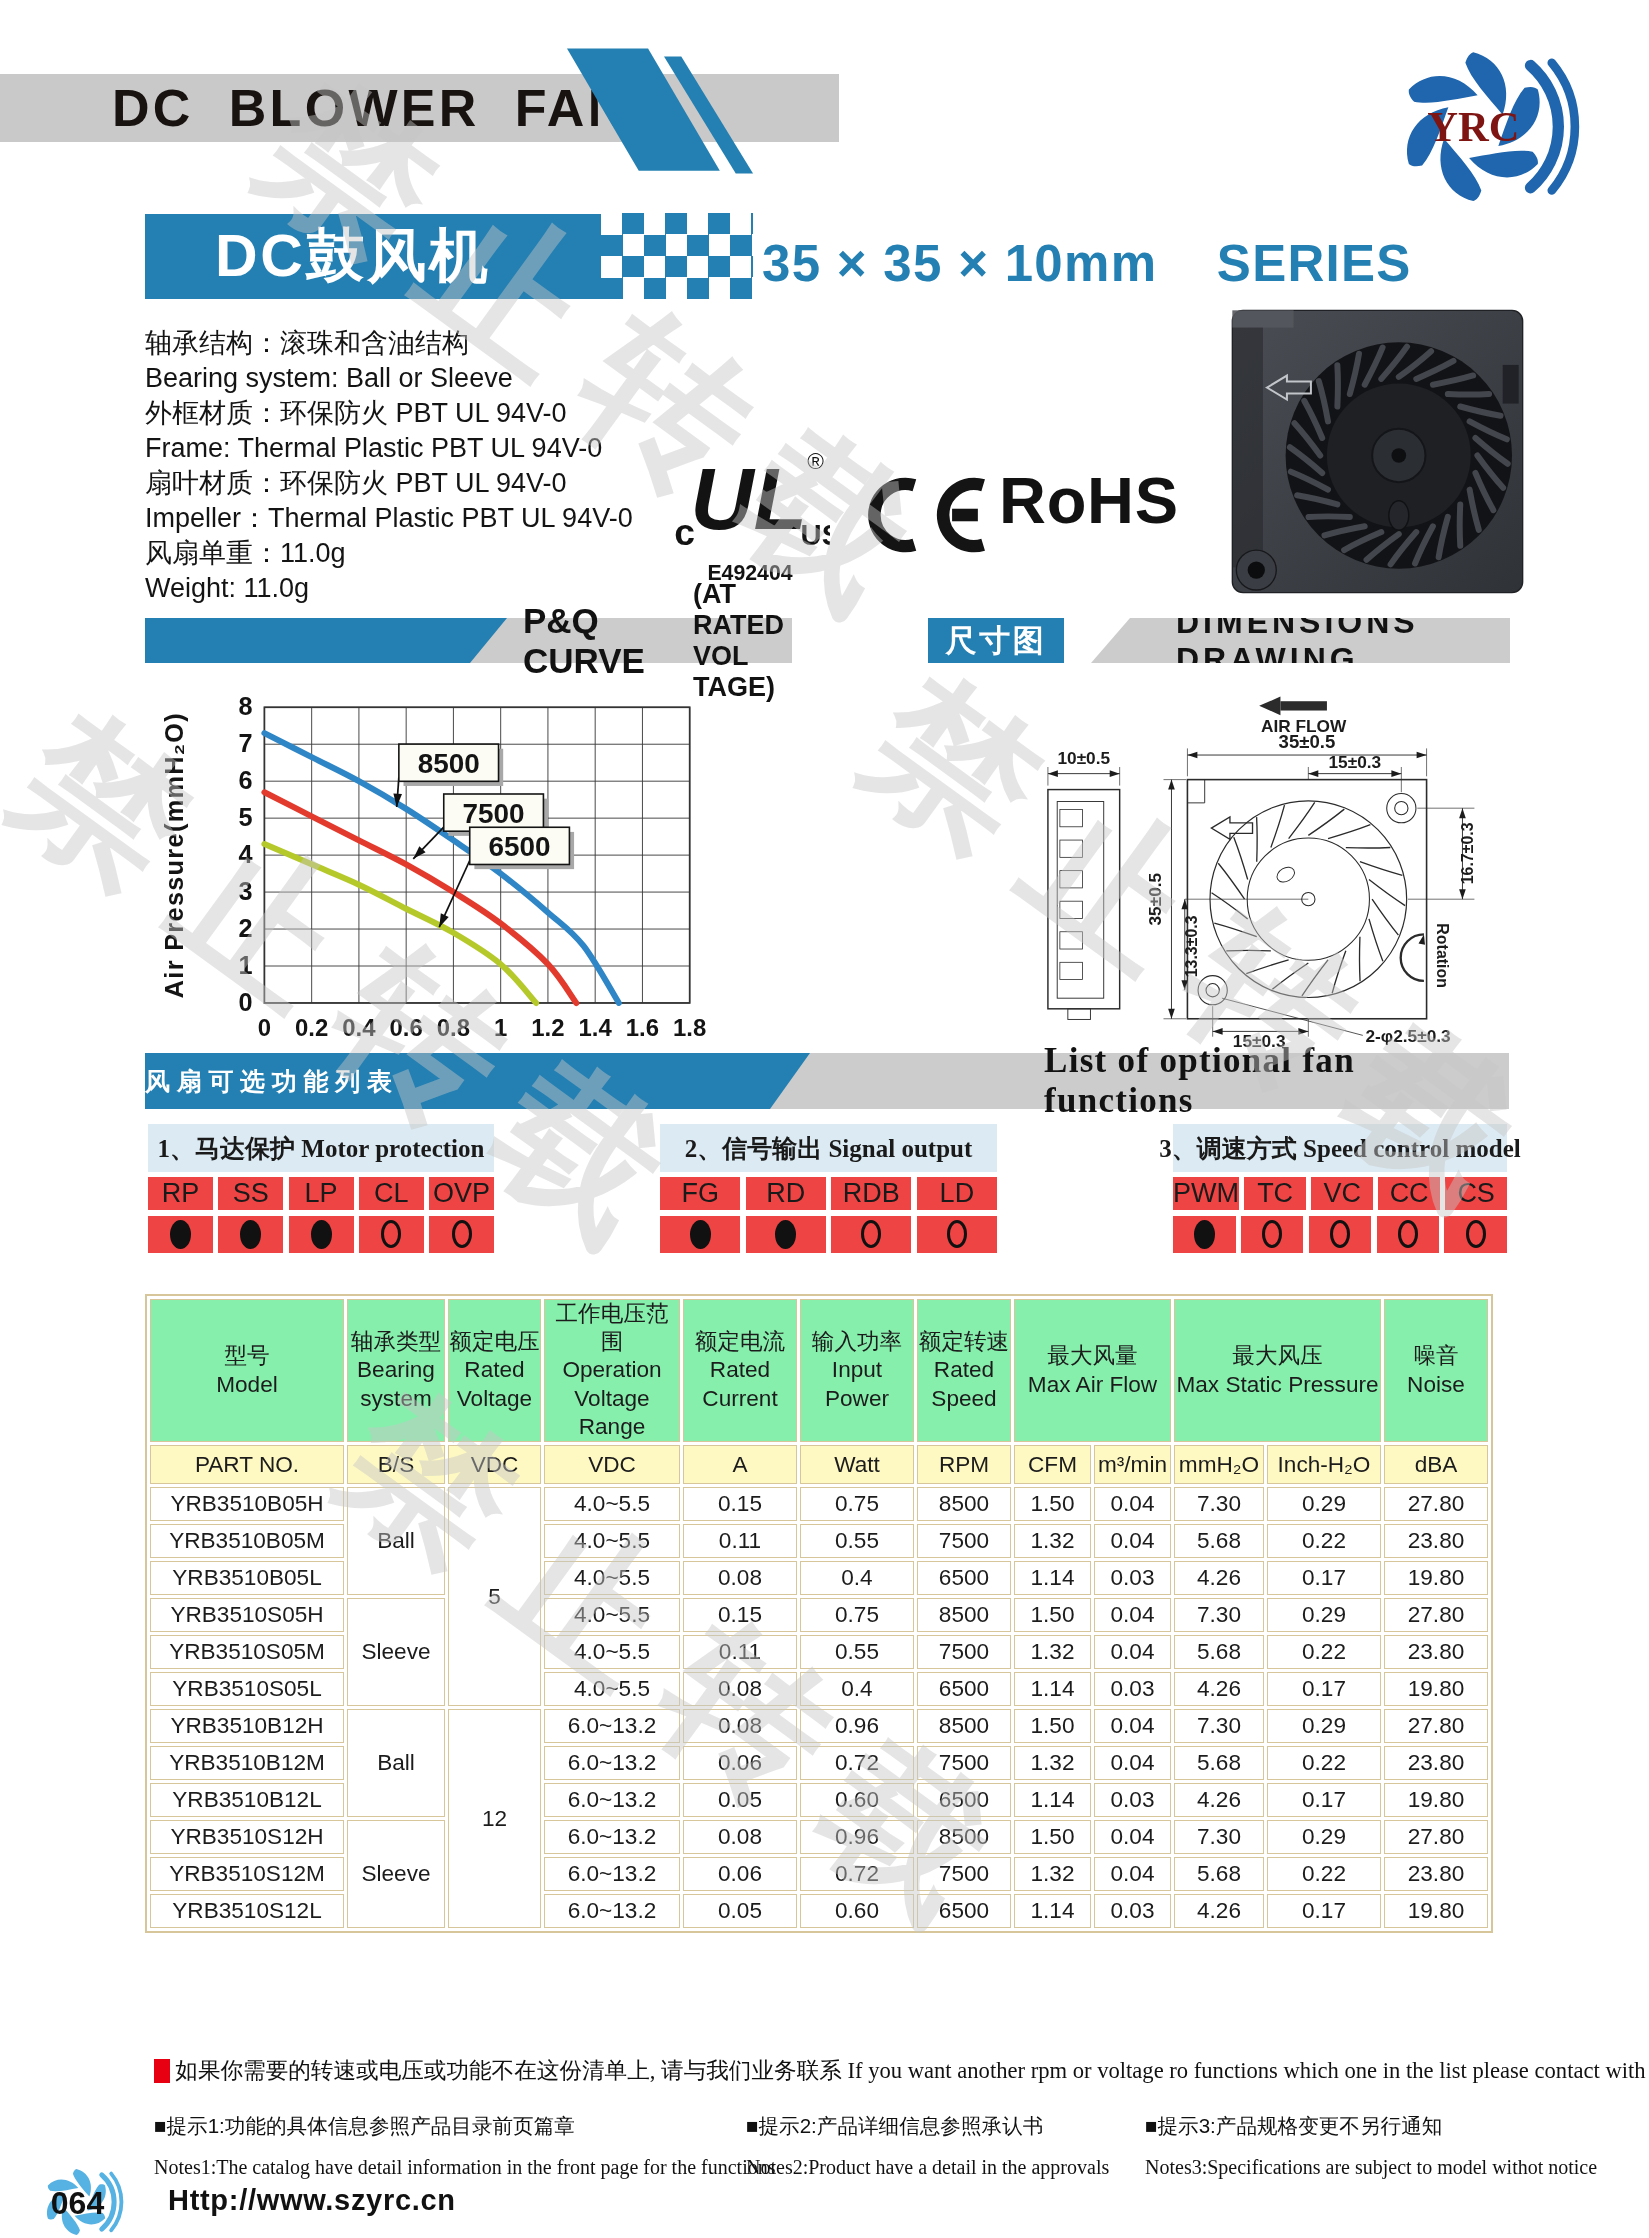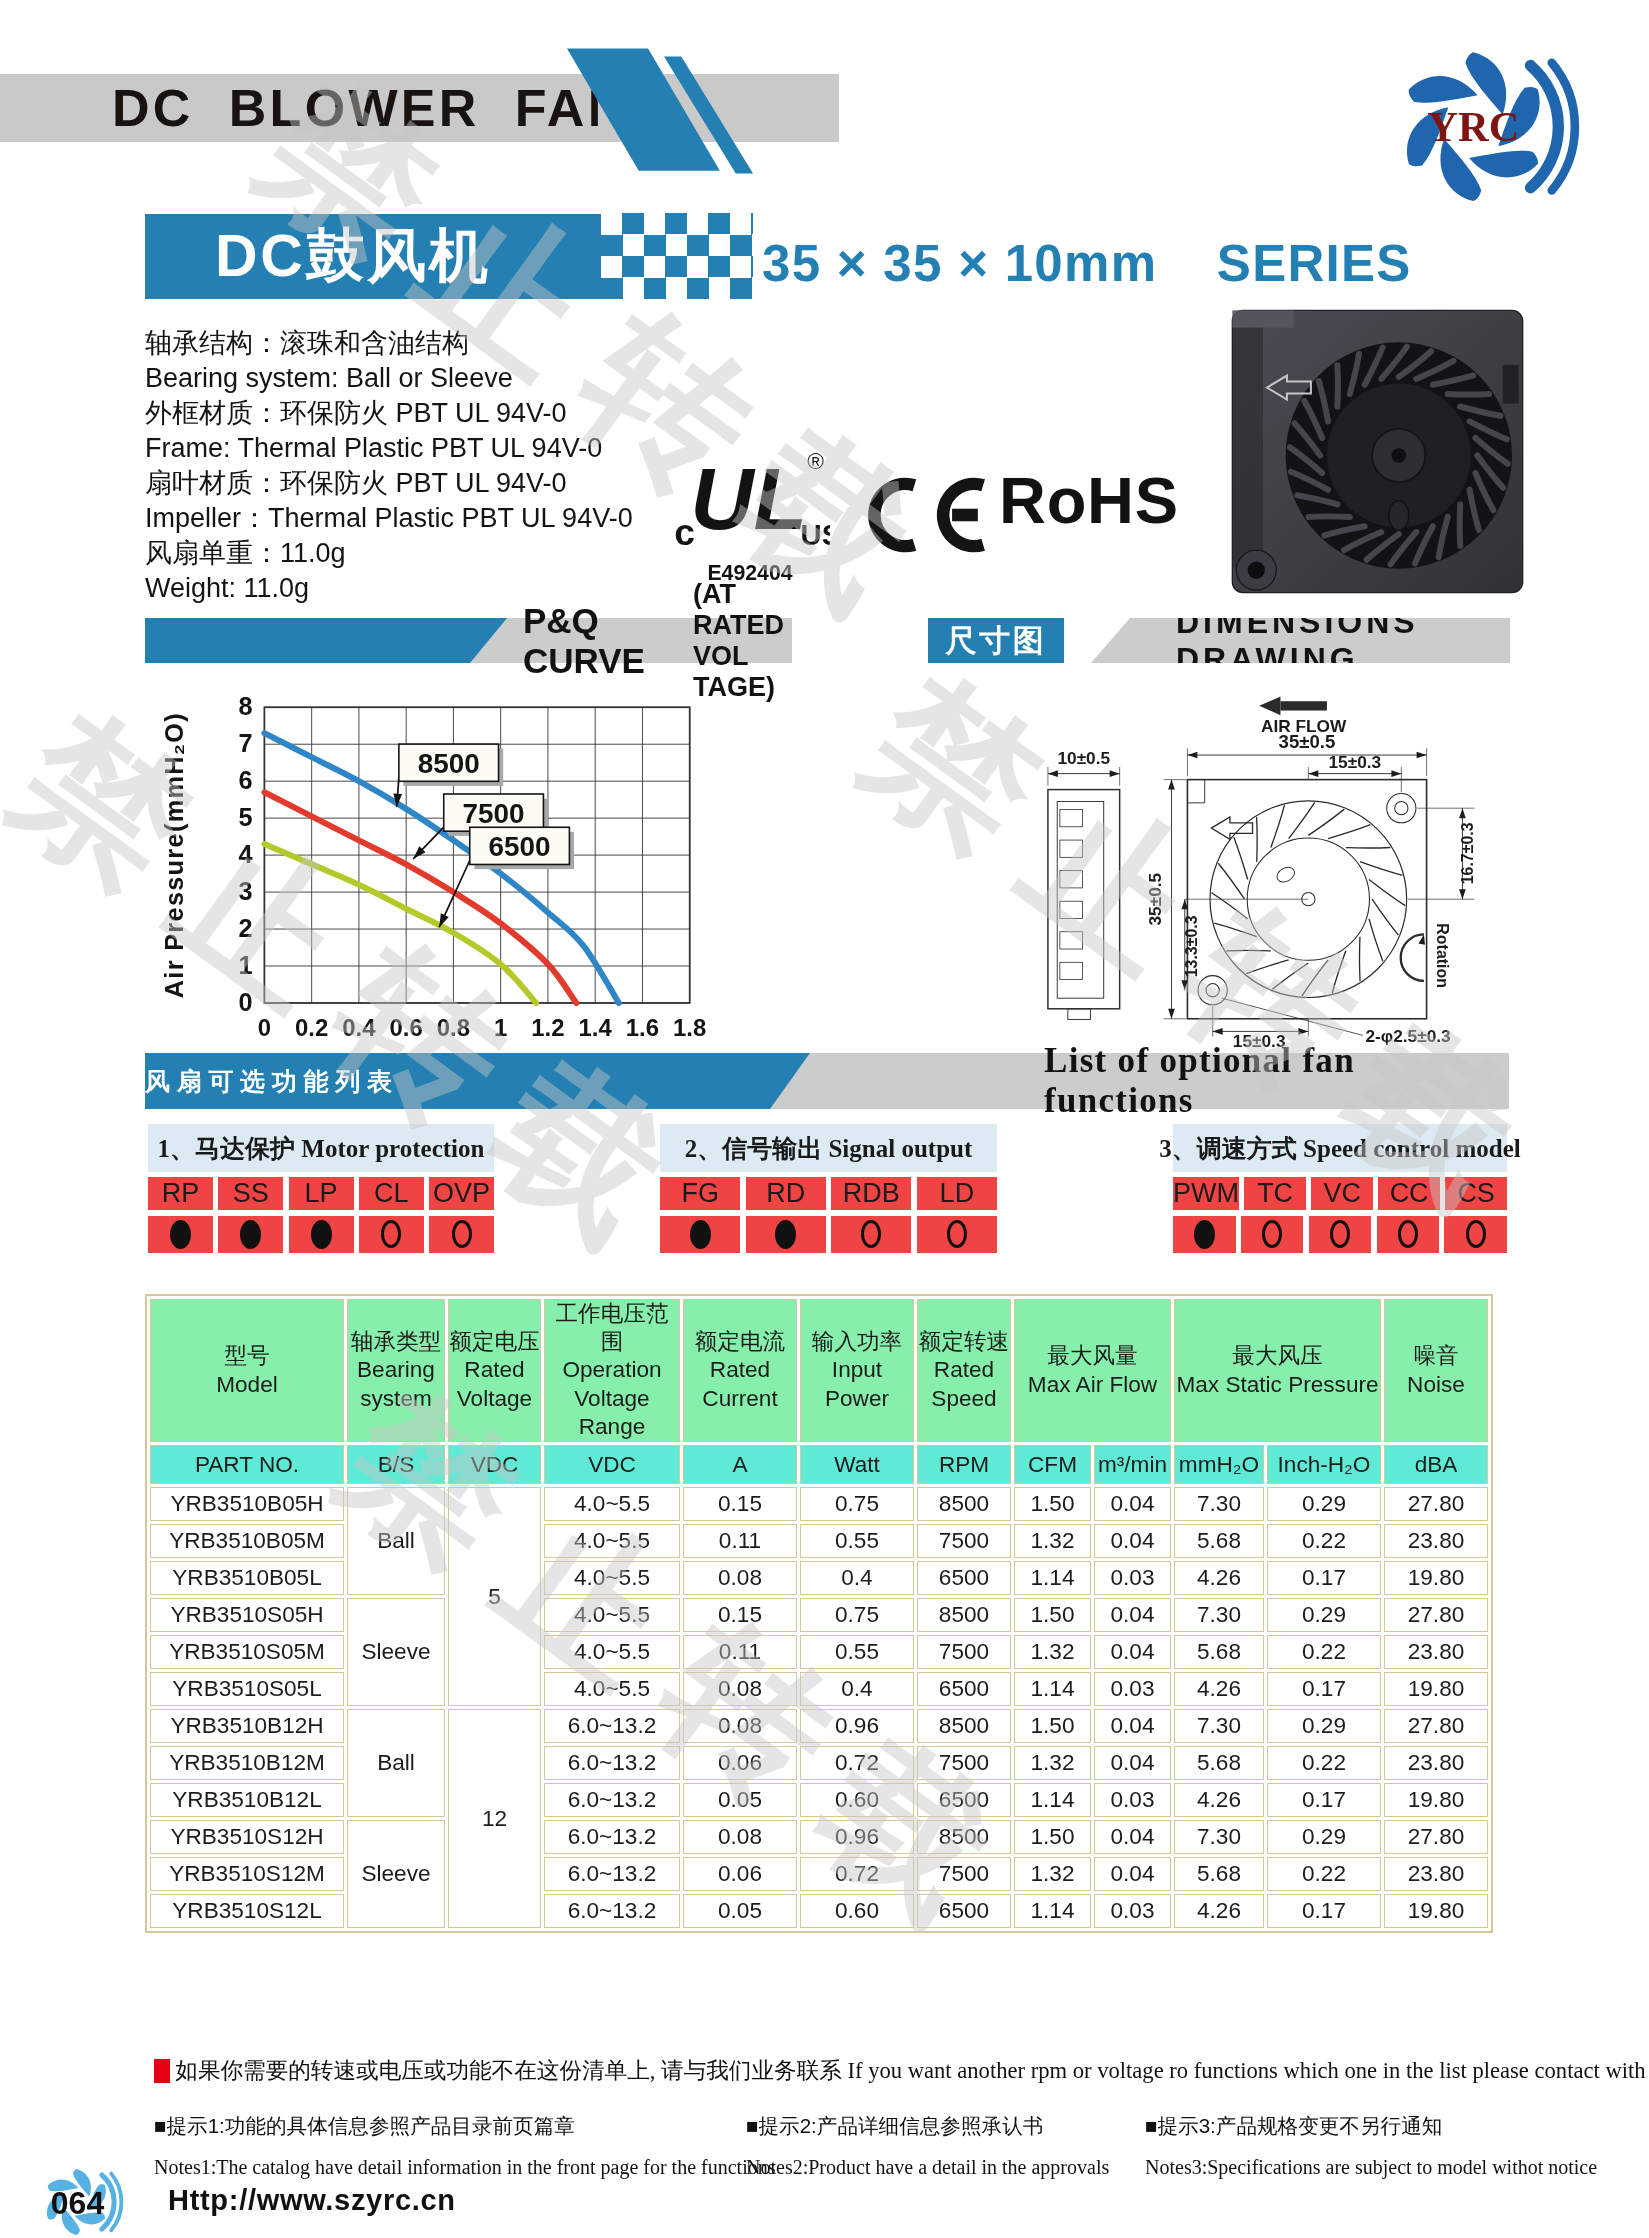--- a/index.html
+++ b/index.html
@@ -69,7 +69,7 @@
   #spec-table th,#spec-table td{border:1.3px solid #d6c69a;background:#fff;text-align:center;vertical-align:middle;
              font-size:22.6px;color:#1c1c1c;padding:0;font-weight:400;overflow:hidden;}
   #spec-table tr.h1 th{background:#86efac;height:100px;line-height:1.25;}
-  #spec-table tr.h2 th{background:#5eead4;height:37px;}
+  #spec-table tr.h2 th{background:#fef9c3;height:37px;}
   #spec-table td{height:32px;}
 
   

